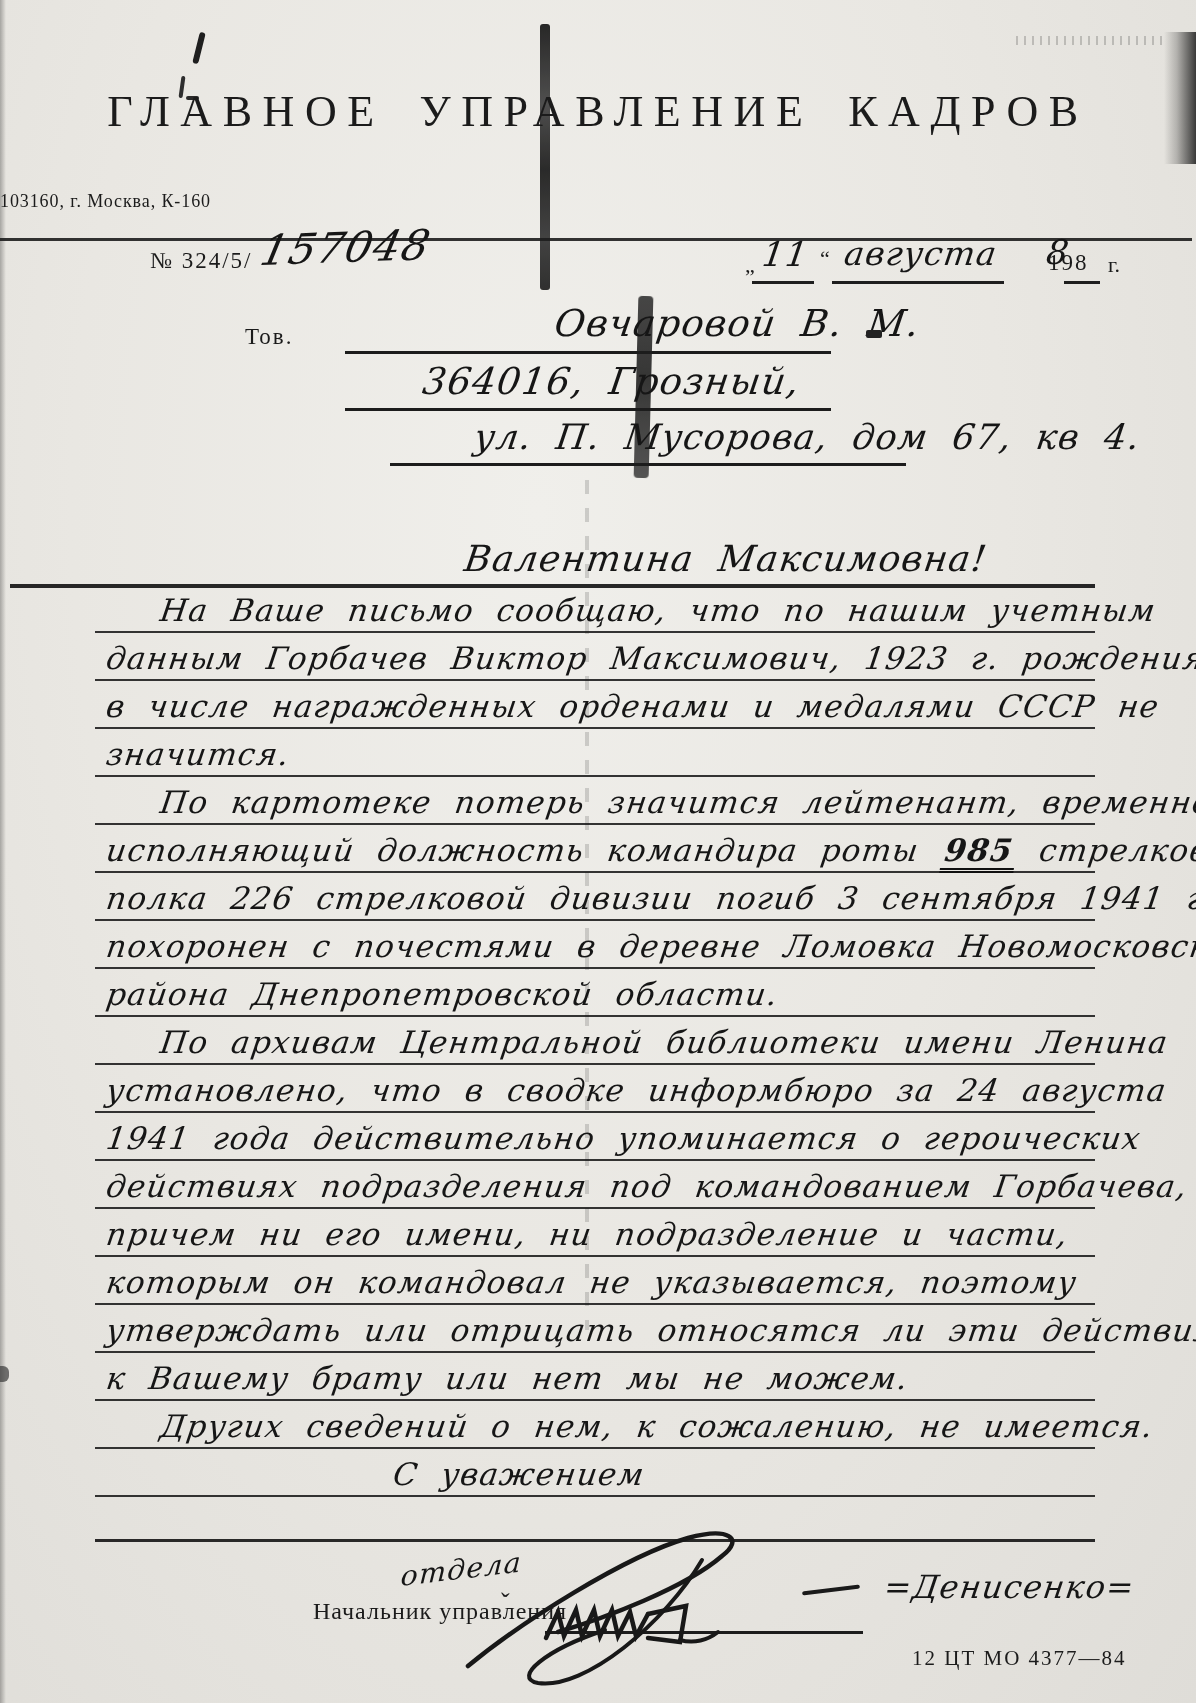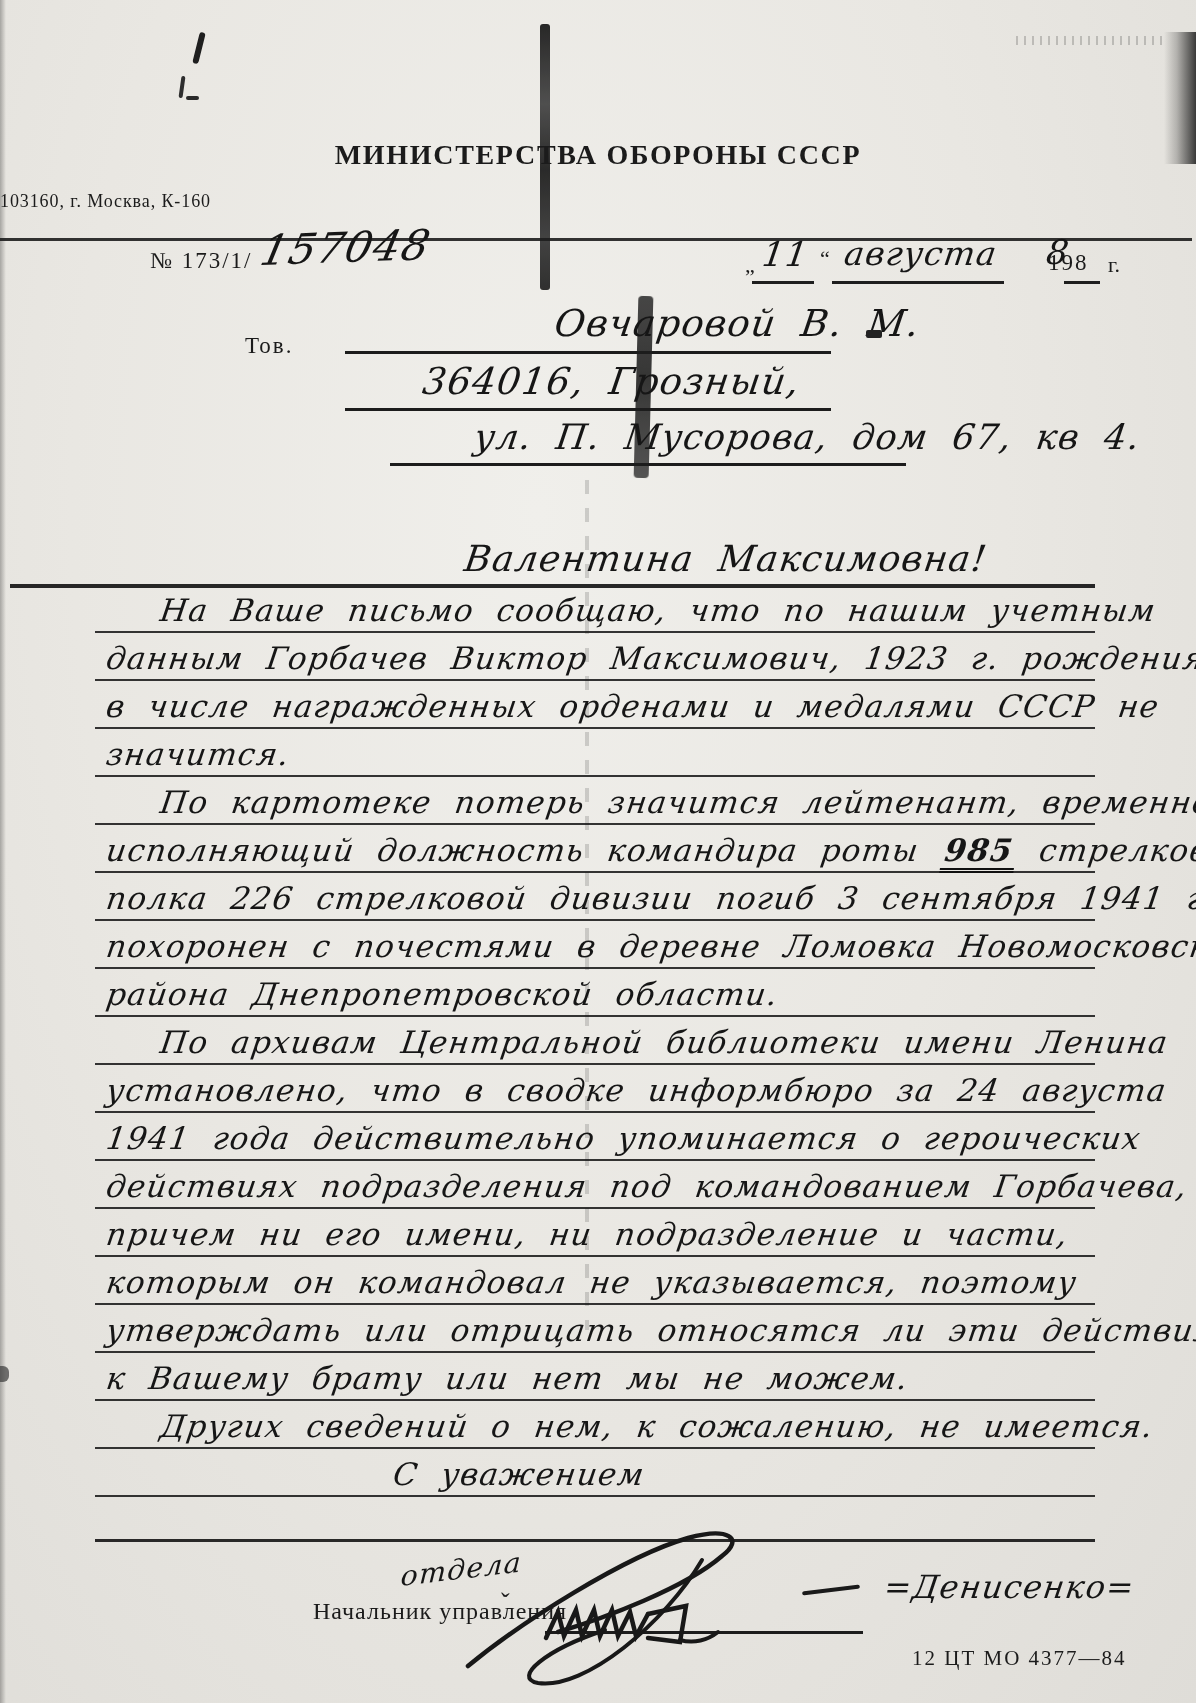--- a/index.html
+++ b/index.html
@@ -118,6 +118,7 @@
   <div class="abs tick2b"></div>
   <div class="abs edge-mark"></div>
 
+  <div class="abs printed lh-org">ГЛАВНОЕ УПРАВЛЕНИЕ КАДРОВ</div>
   <div class="abs printed lh-dept">МИНИСТЕРСТВА ОБОРОНЫ СССР</div>
   <div class="abs printed lh-addr">103160, г. Москва, К-160</div>
   <div class="abs head-rule"></div>

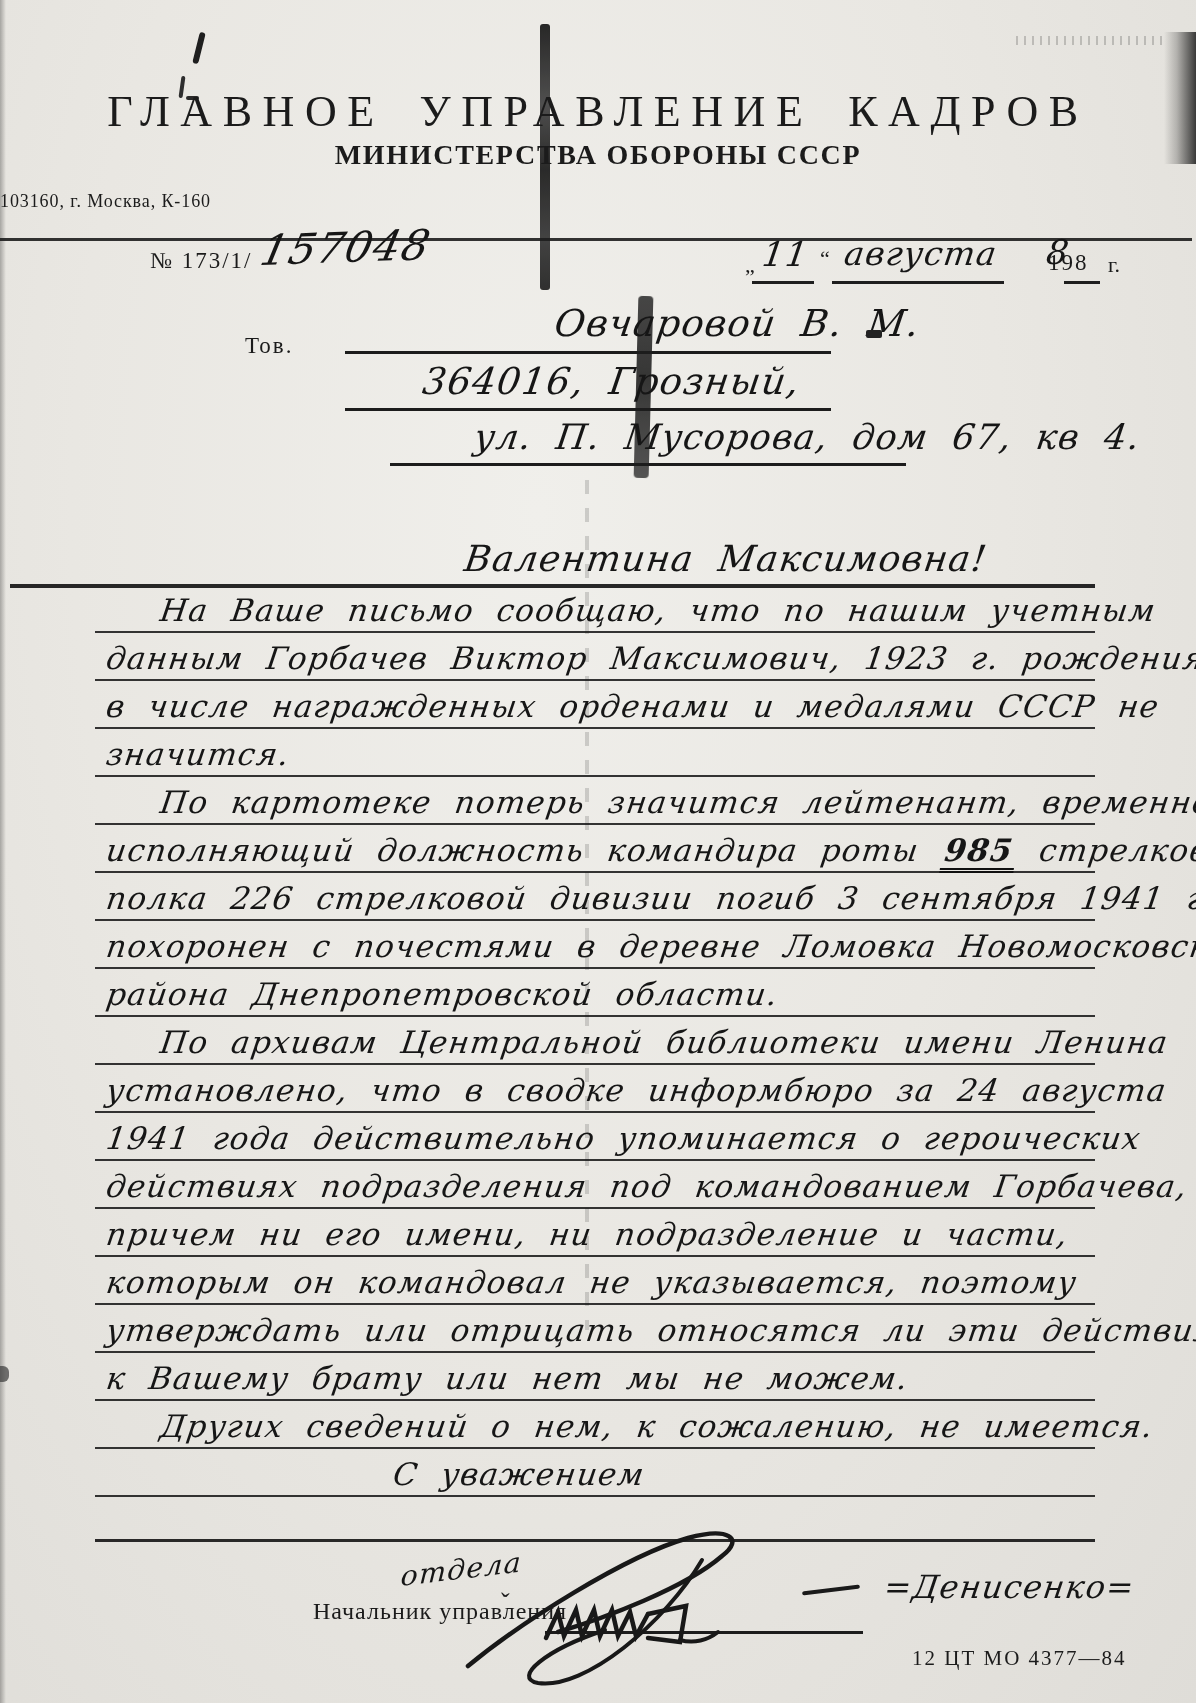--- a/index.html
+++ b/index.html
@@ -119,7 +119,6 @@
   <div class="abs edge-mark"></div>
 
   <div class="abs printed lh-org">ГЛАВНОЕ УПРАВЛЕНИЕ КАДРОВ</div>
-  <div class="abs printed lh-dept">МИНИСТЕРСТВА ОБОРОНЫ СССР</div>
   <div class="abs printed lh-addr">103160, г. Москва, К-160</div>
   <div class="abs head-rule"></div>
 

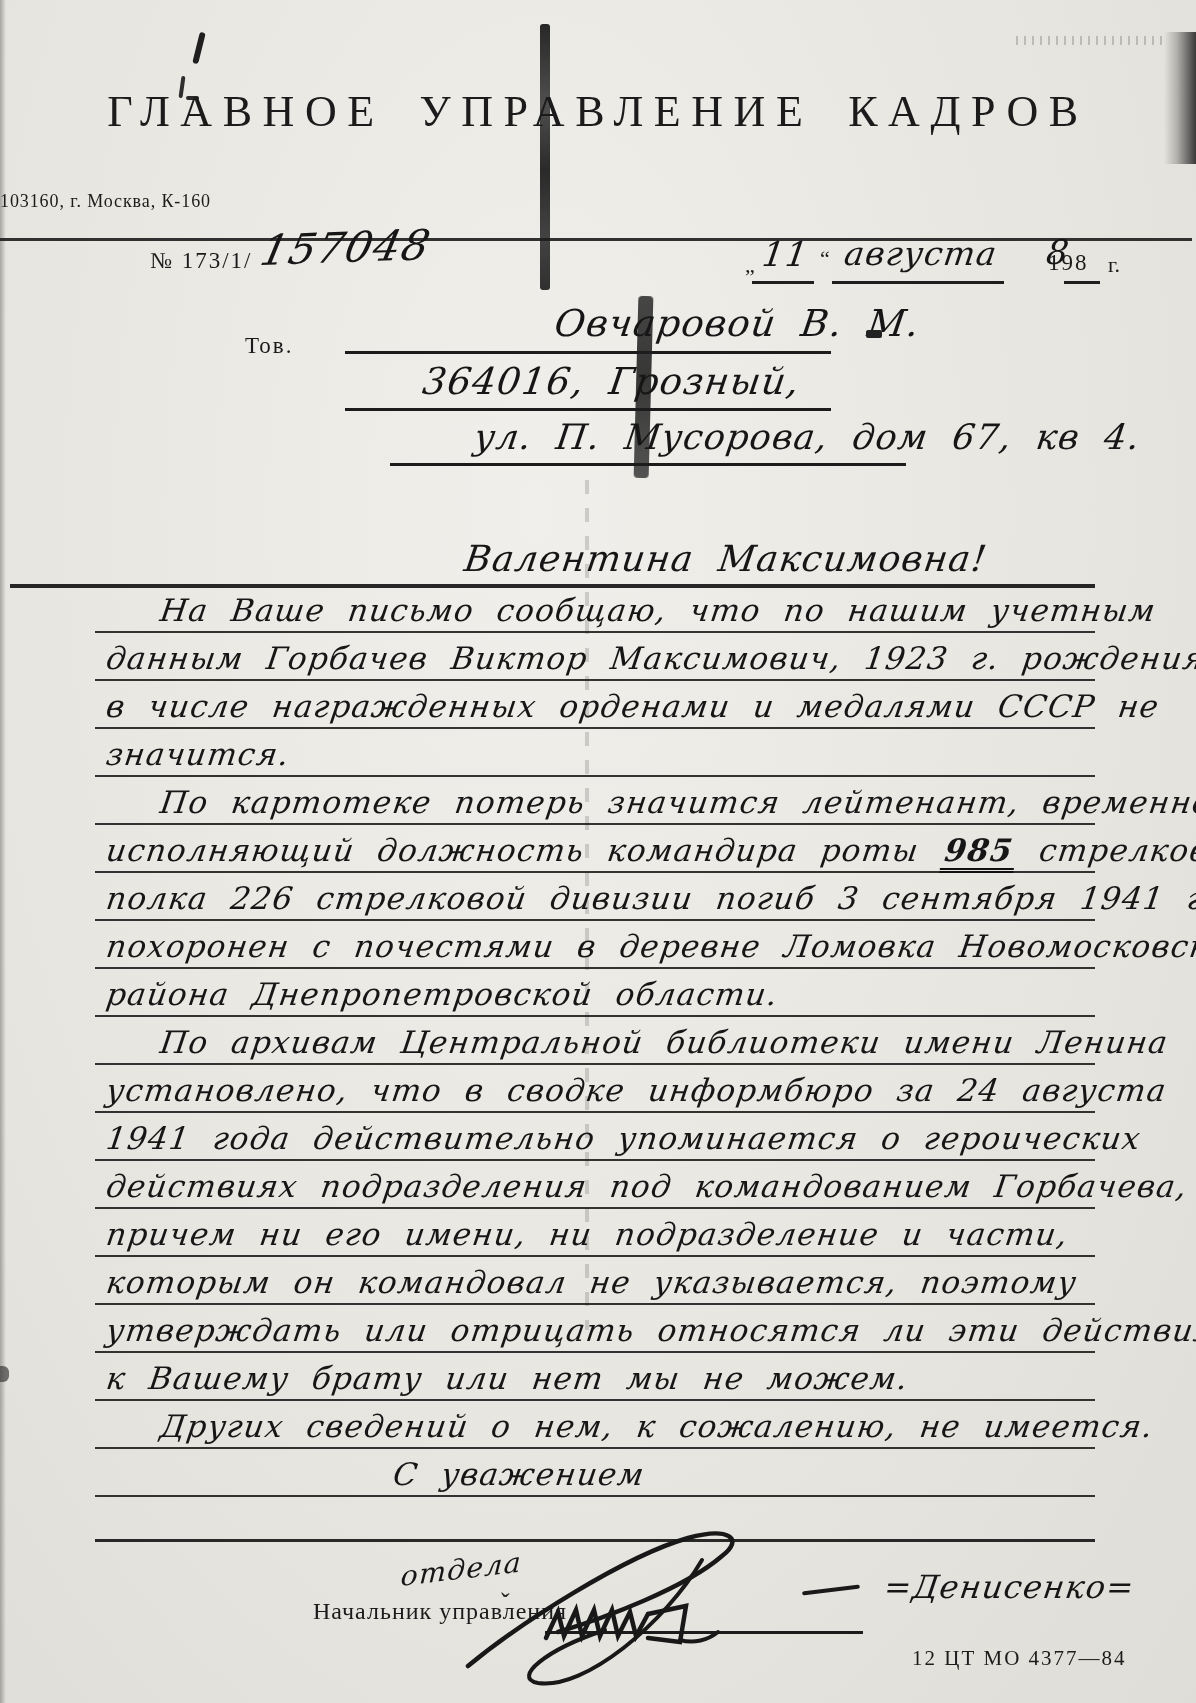--- a/index.html
+++ b/index.html
@@ -122,7 +122,7 @@
   <div class="abs printed lh-addr">103160, г. Москва, К-160</div>
   <div class="abs head-rule"></div>
 
-  <div class="abs printed ref-label">№ 173/1/</div>
+  <div class="abs printed ref-label">№ 324/5/</div>
   <div class="abs hw ref-num">157048</div>
 
   <div class="abs printed q dq-open">„</div>

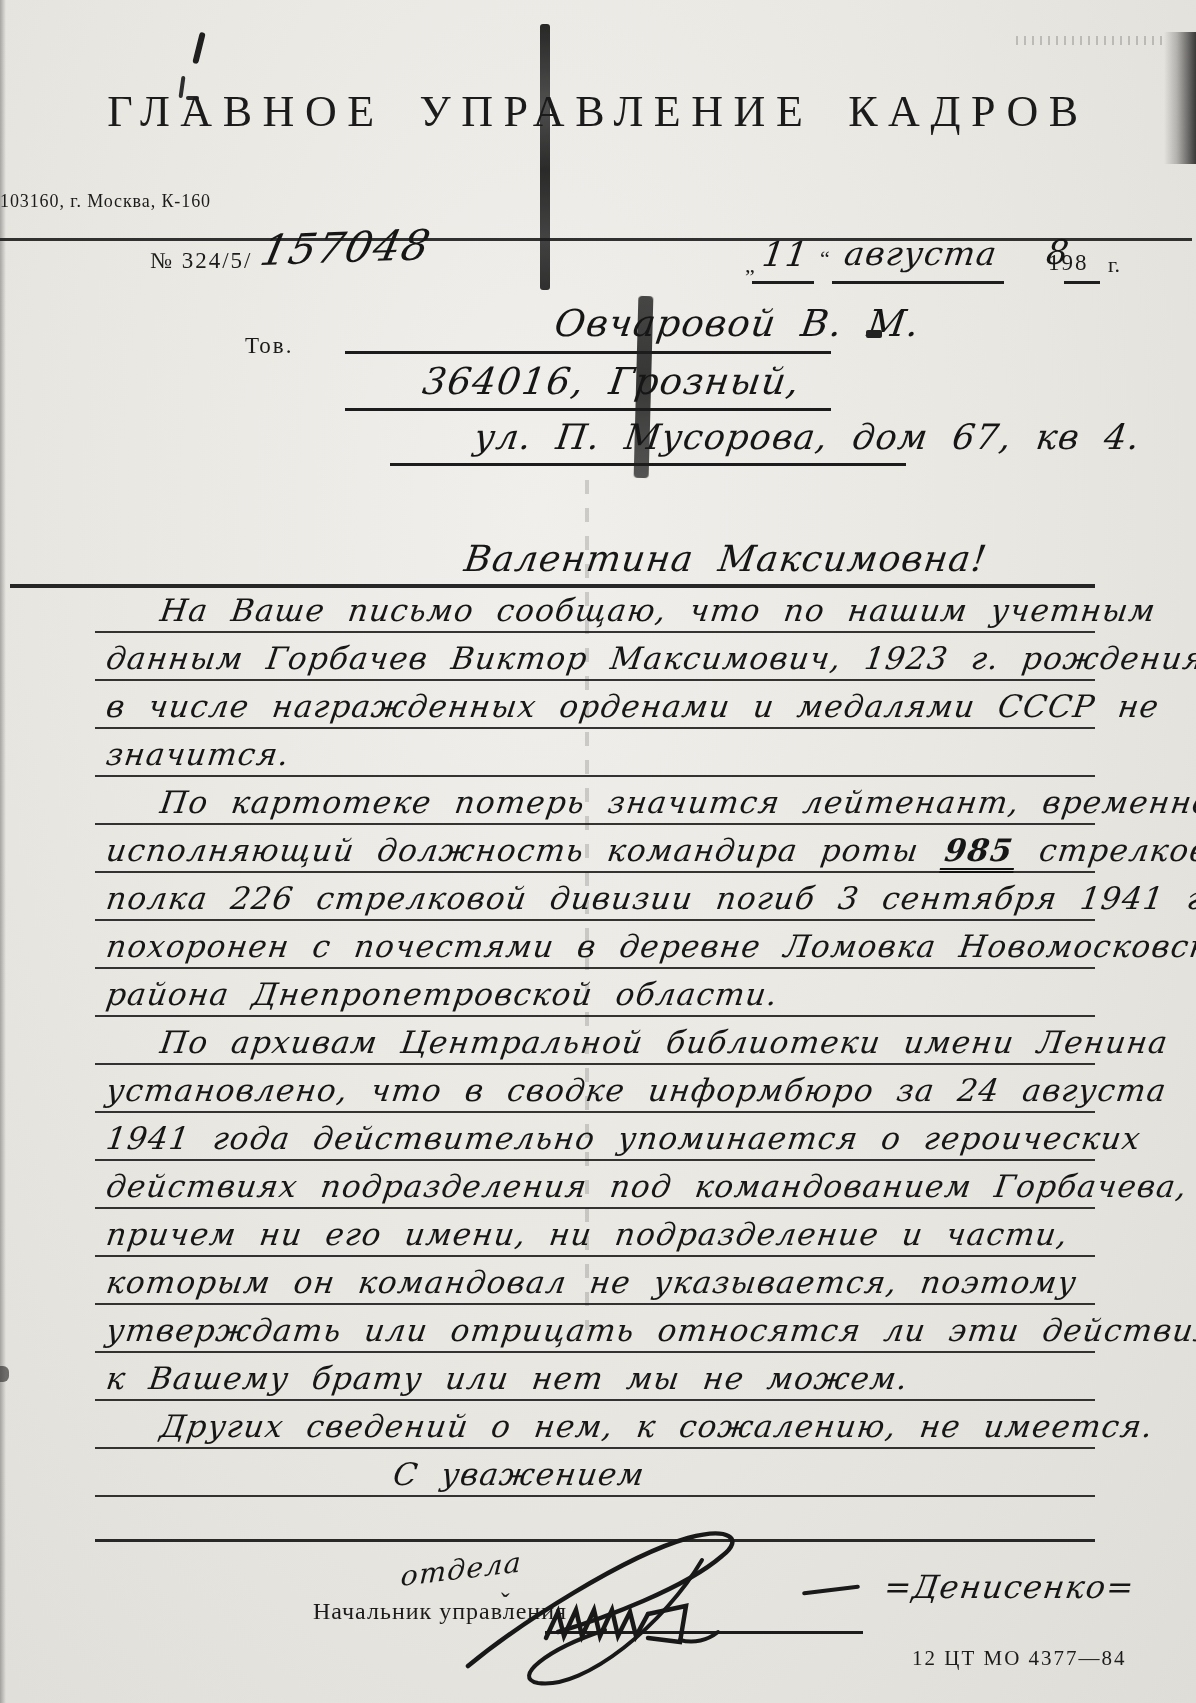--- a/index.html
+++ b/index.html
@@ -47,7 +47,7 @@
   .u-year{top:281px;left:1064px;width:36px;height:2.5px;background:#1e1e1e;}
   .date-suffix{top:252px;left:1108px;font-size:22px;}
   
-  .rcp-label{top:324px;left:245px;font-size:23px;letter-spacing:2px;margin-top:9px;}
+  .rcp-label{top:324px;left:245px;font-size:23px;letter-spacing:2px;}
   .rcp-name{top:302px;left:552px;font-size:37px;}
   .u-name{top:351px;left:345px;width:486px;height:3px;background:#1c1c1c;}
   .dash-mark{top:330px;left:866px;width:16px;height:8px;background:#222;border-radius:2px;}

